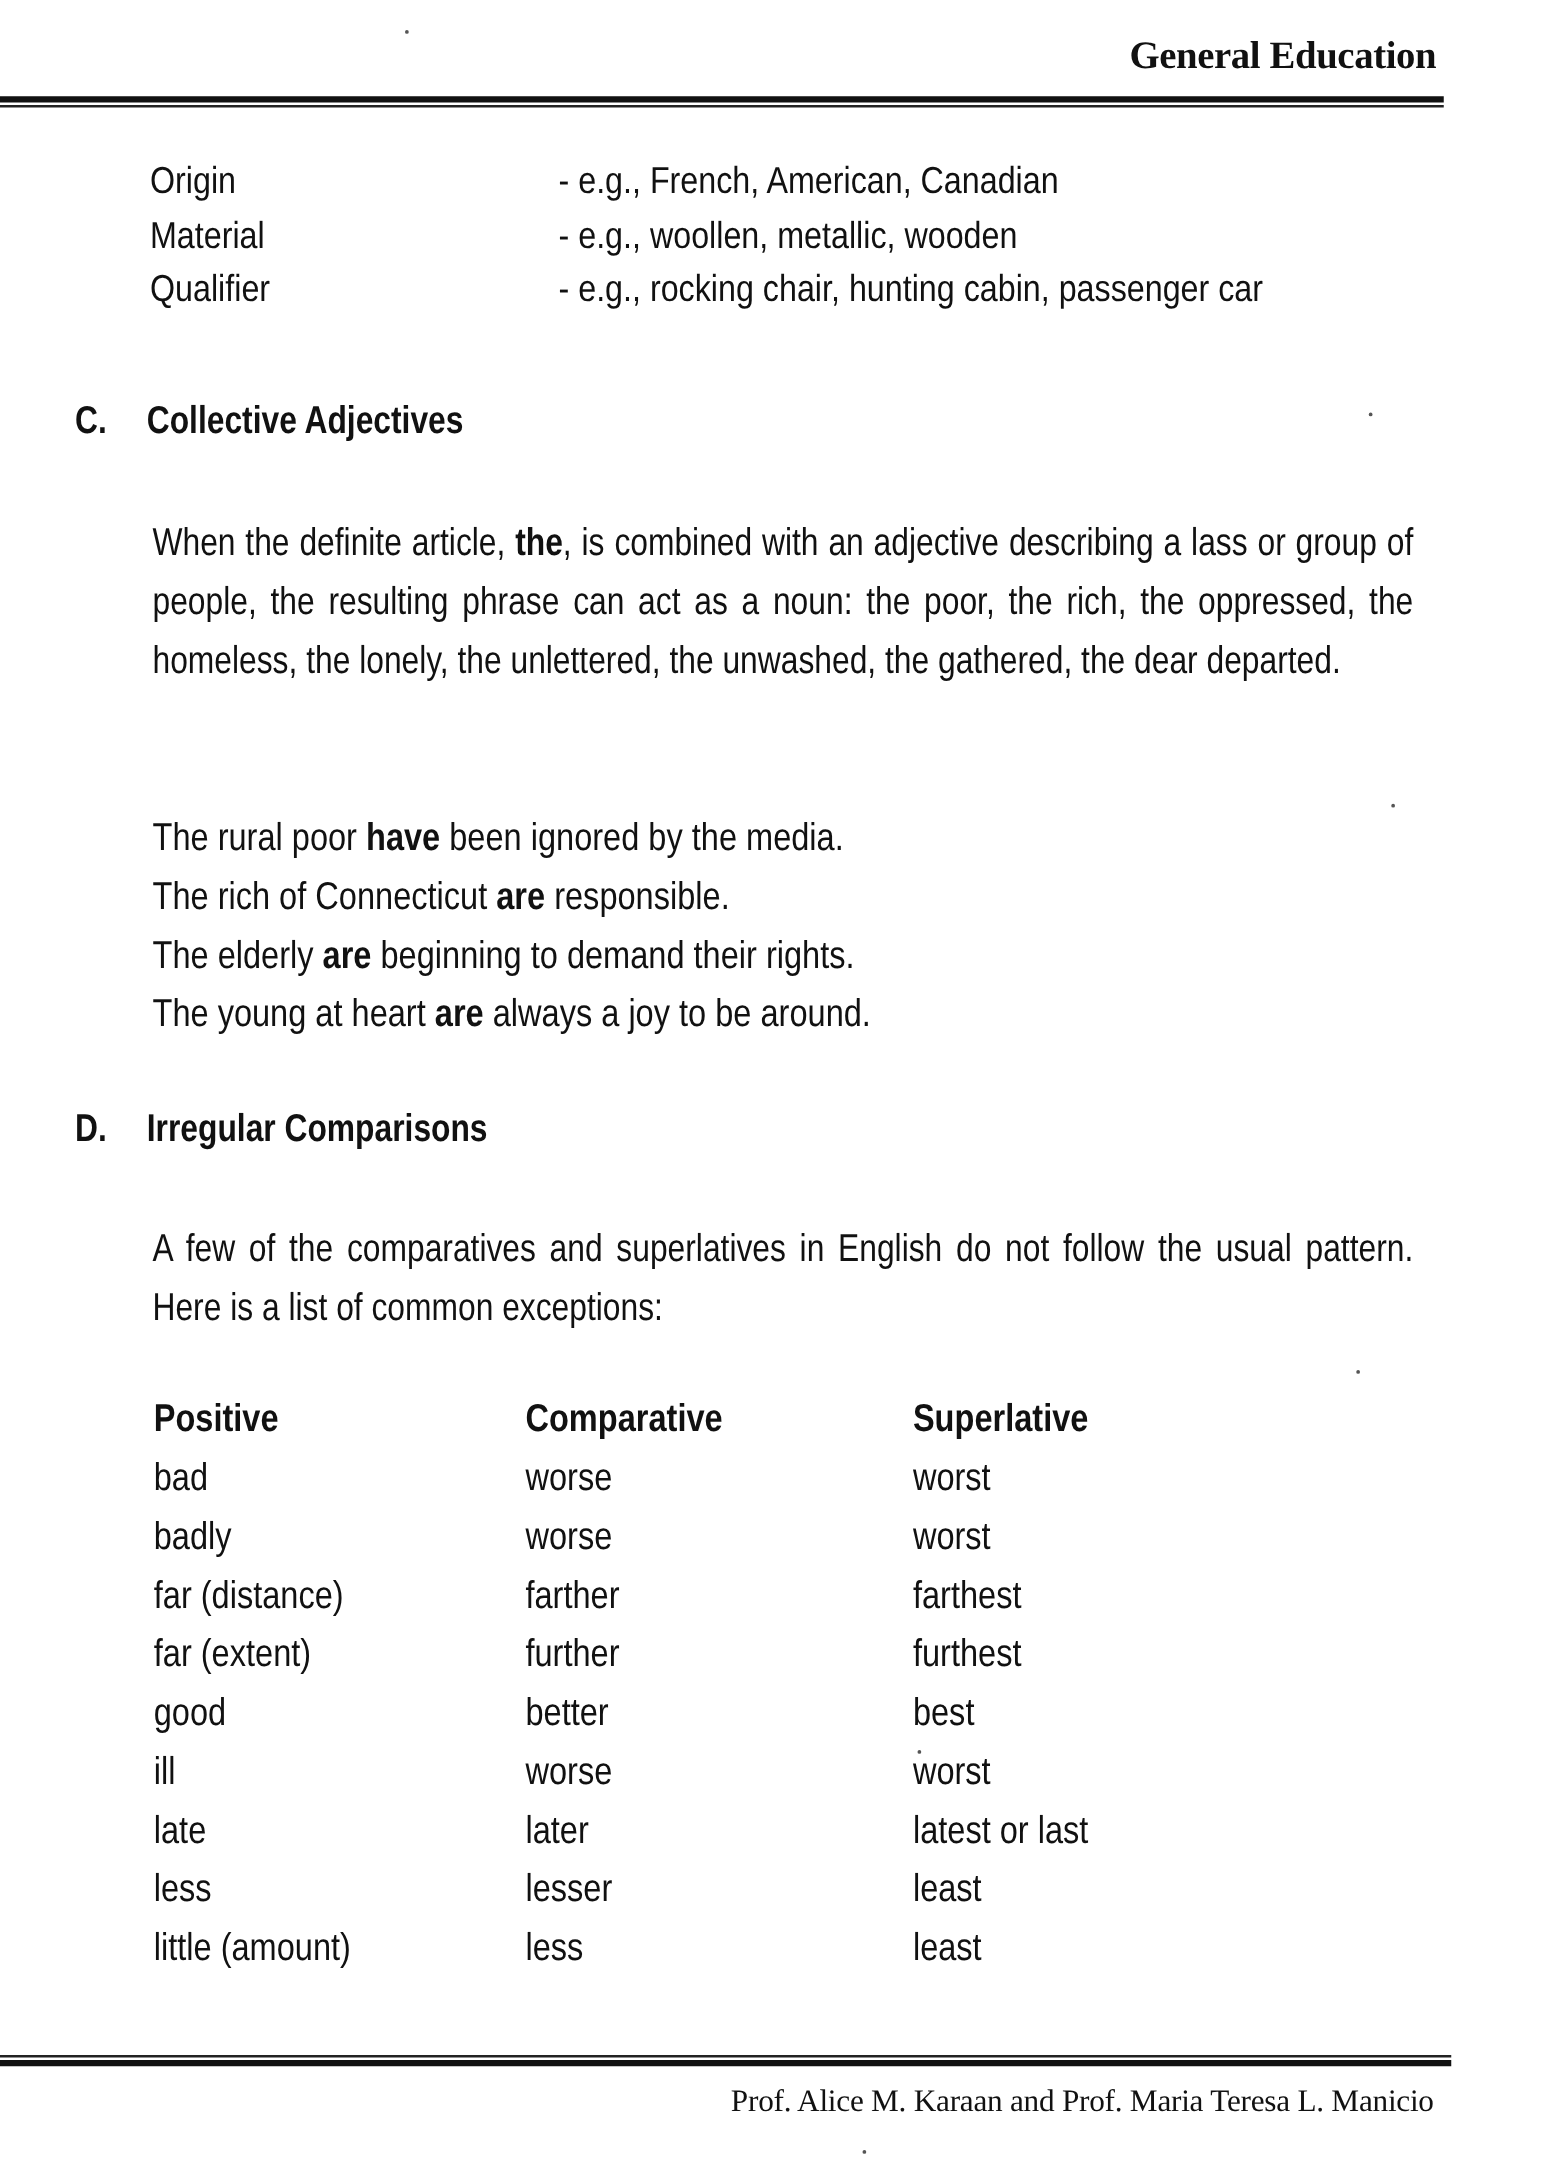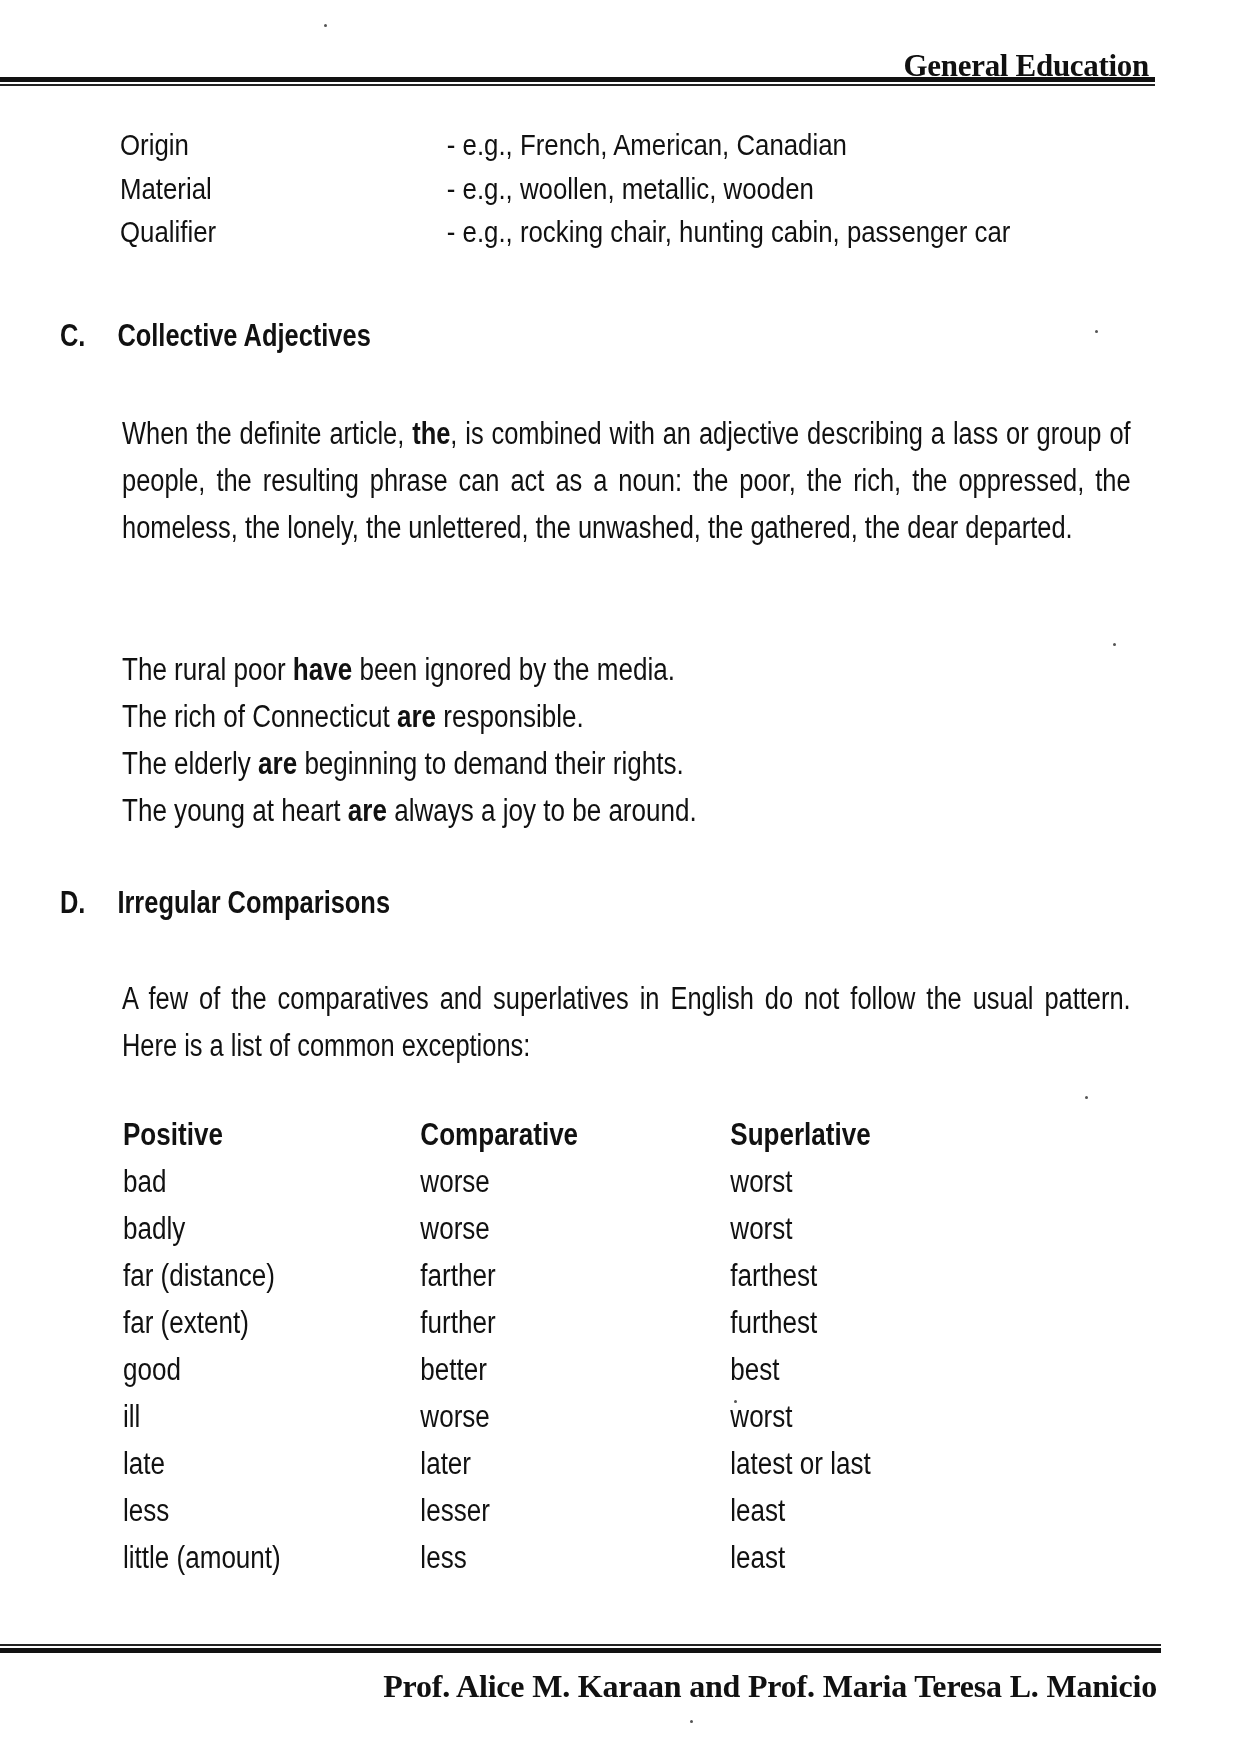--- a/index.html
+++ b/index.html
@@ -9,7 +9,7 @@
       font-family: "Liberation Sans", sans-serif;
     }
     .header-title {
-      position: absolute; top: 48px; right: 102px;
+      position: absolute; top: 26px; right: 102px;
       font-family: "Liberation Serif", serif; font-weight: bold; font-size: 31px;
       letter-spacing: -0.3px;
     }

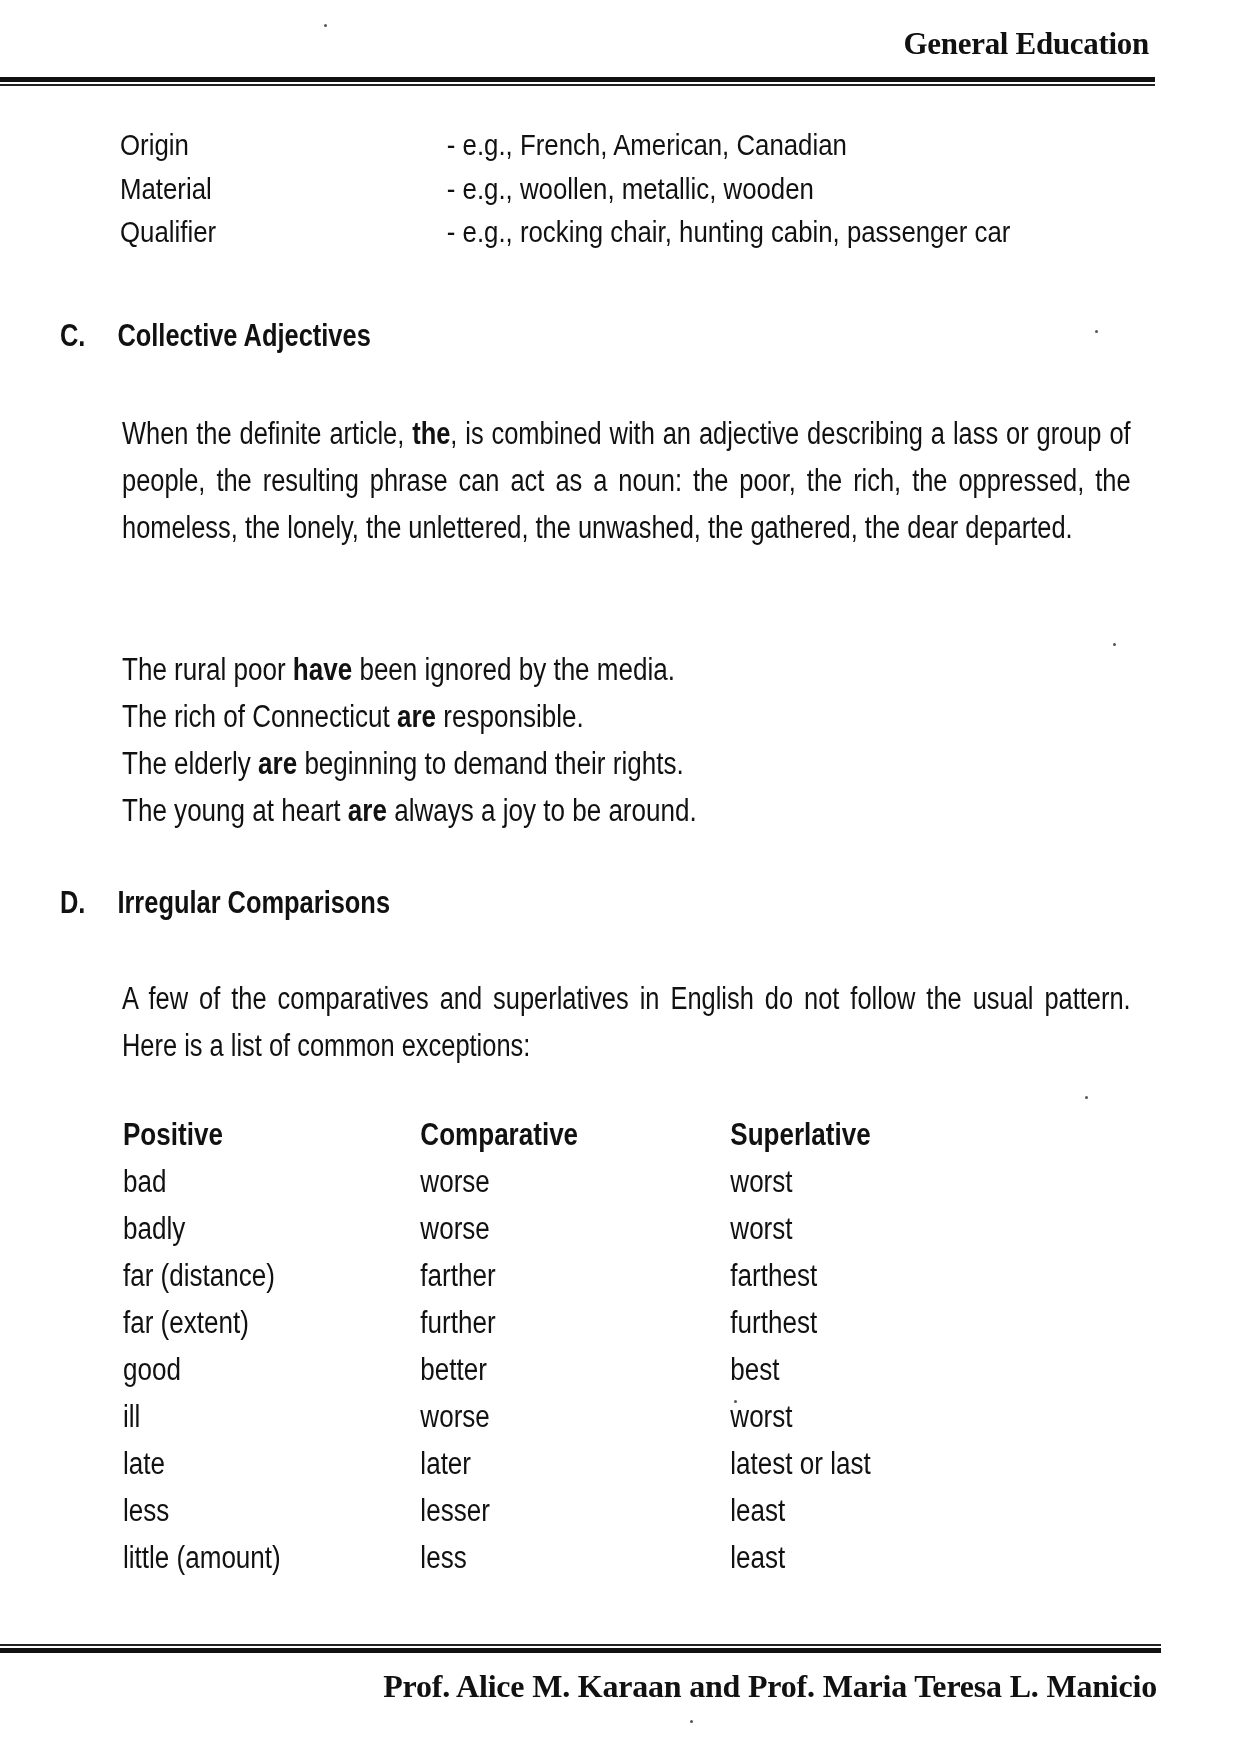--- a/index.html
+++ b/index.html
@@ -19,8 +19,8 @@
     .rule-gap { height: 2px; }
     .rule-thin { height: 2px; background: #222; }
     .footer-credit {
-      position: absolute; top: 1668px; right: 94px;
-      font-family: "Liberation Serif", serif; font-weight: bold; font-size: 32px;
+      position: absolute; top: 1668px; right: 104px;
+      font-family: "Liberation Serif", serif; font-weight: normal; font-size: 25px;
       letter-spacing: -0.2px;
     }
     .list-row { position: absolute; left: 120px; font-size: 30px; transform: scaleX(0.86); transform-origin: left; white-space: nowrap; }

